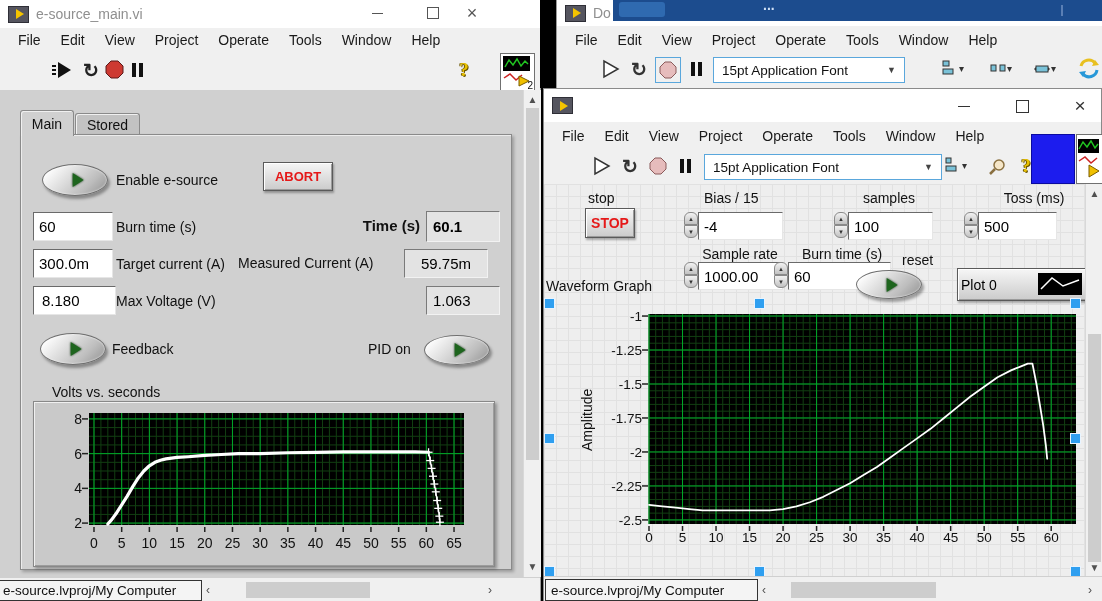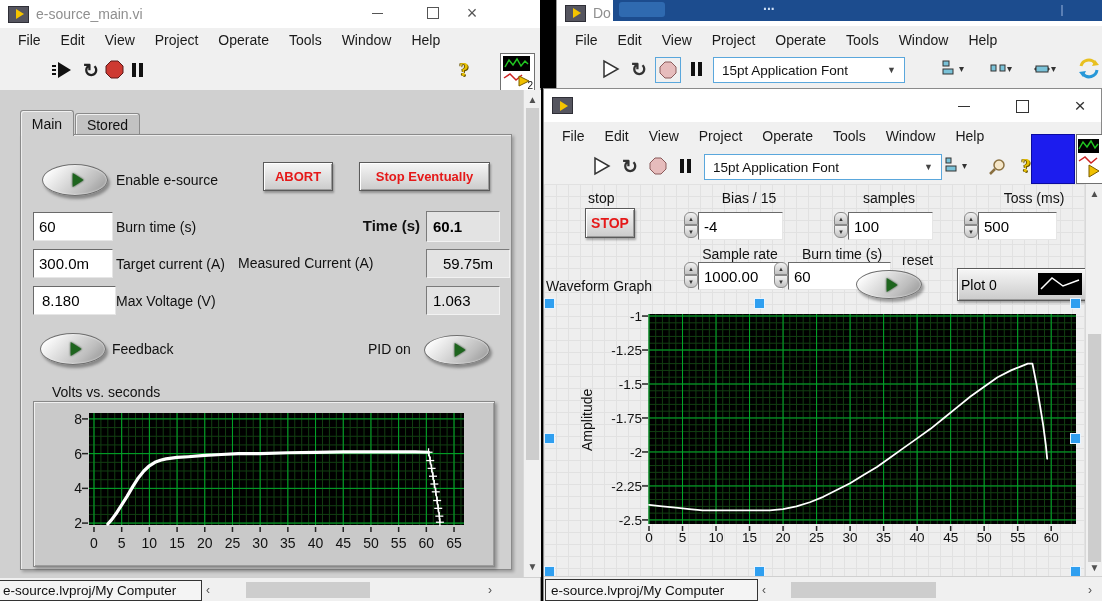--- a/index.html
+++ b/index.html
@@ -145,9 +145,6 @@
 
       <div class="lv-btn red" style="left:263px;top:72px;width:68px;height:27px;">
         <span>ABORT</span>
-        </div>
-      <div class="lv-btn red" style="left:359px;top:72px;width:129px;height:27px;">
-        <span>Stop Eventually</span>
         </div>
 
       <div class="fld" style="left:33px;top:122px;width:73px;height:27px;">

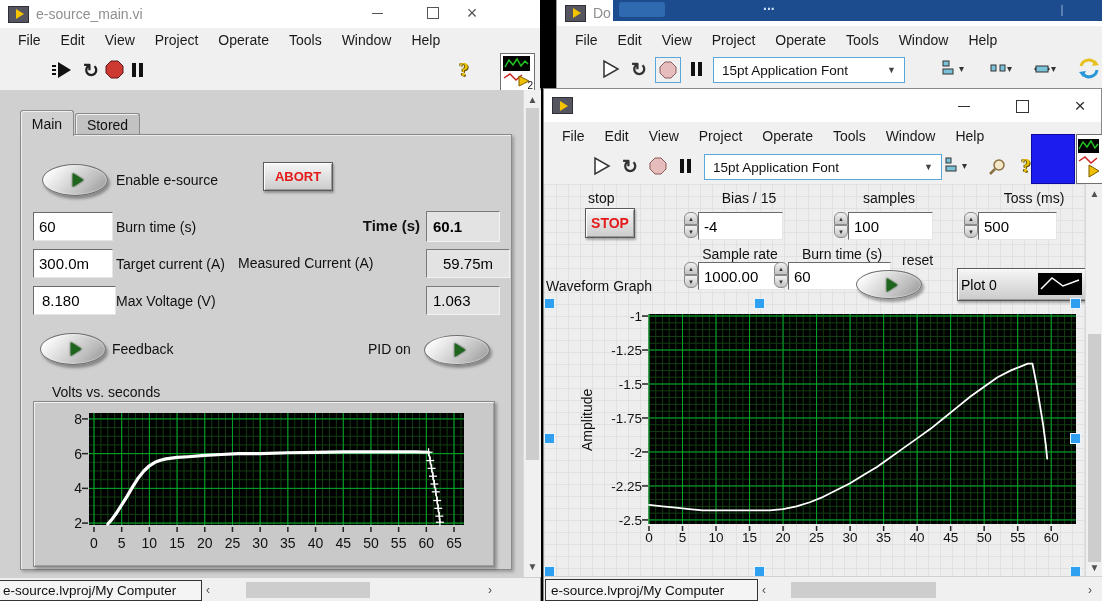--- a/index.html
+++ b/index.html
@@ -499,7 +499,7 @@
         <span>STOP</span>
         </div>
 
-      <div class="lbl" style="left:160px;top:6px;width:90px;text-align:center;">Bias / 15</div>
+      <div class="lbl" style="left:160px;top:6px;width:90px;">Bias / 15</div>
       <div class="spin" style="left:140px;top:28px;height:26px;">
           <div>▲</div>
           <div>▼</div>

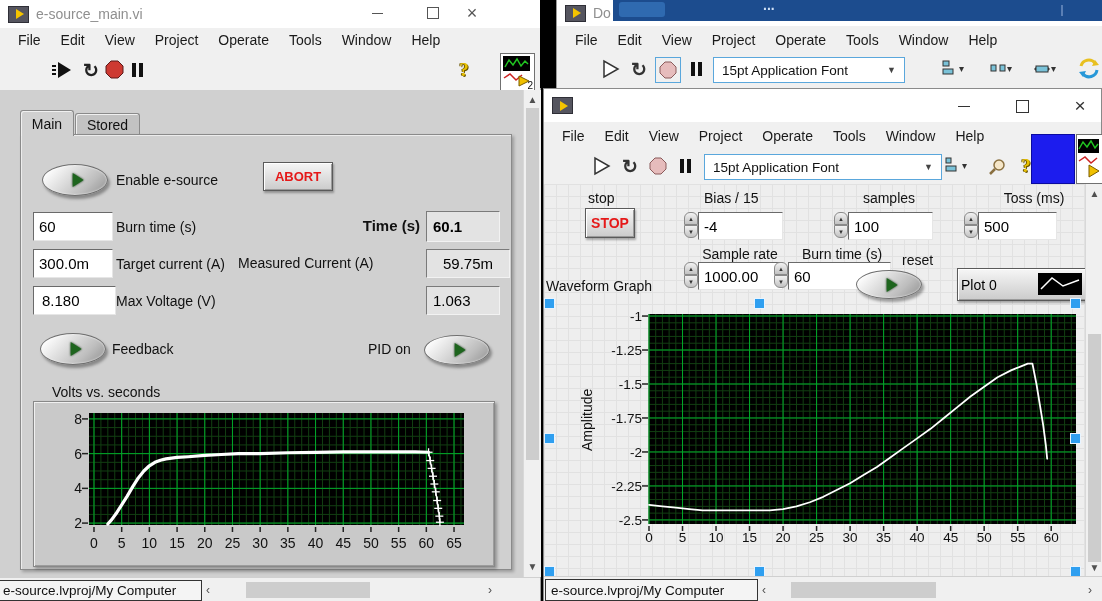--- a/index.html
+++ b/index.html
@@ -161,7 +161,7 @@
         </div>
       <div class="lbl" style="left:116px;top:166px;">Target current (A)</div>
       <div class="lbl" style="left:238px;top:165px;width:182px;text-align:left;">Measured Current (A)</div>
-      <div class="ind" style="left:426px;top:159px;width:66px;height:27px;font-weight:normal;padding-left:16px;">
+      <div class="ind" style="left:404px;top:159px;width:66px;height:27px;font-weight:normal;padding-left:16px;">
         <span>59.75m</span>
         </div>
 

